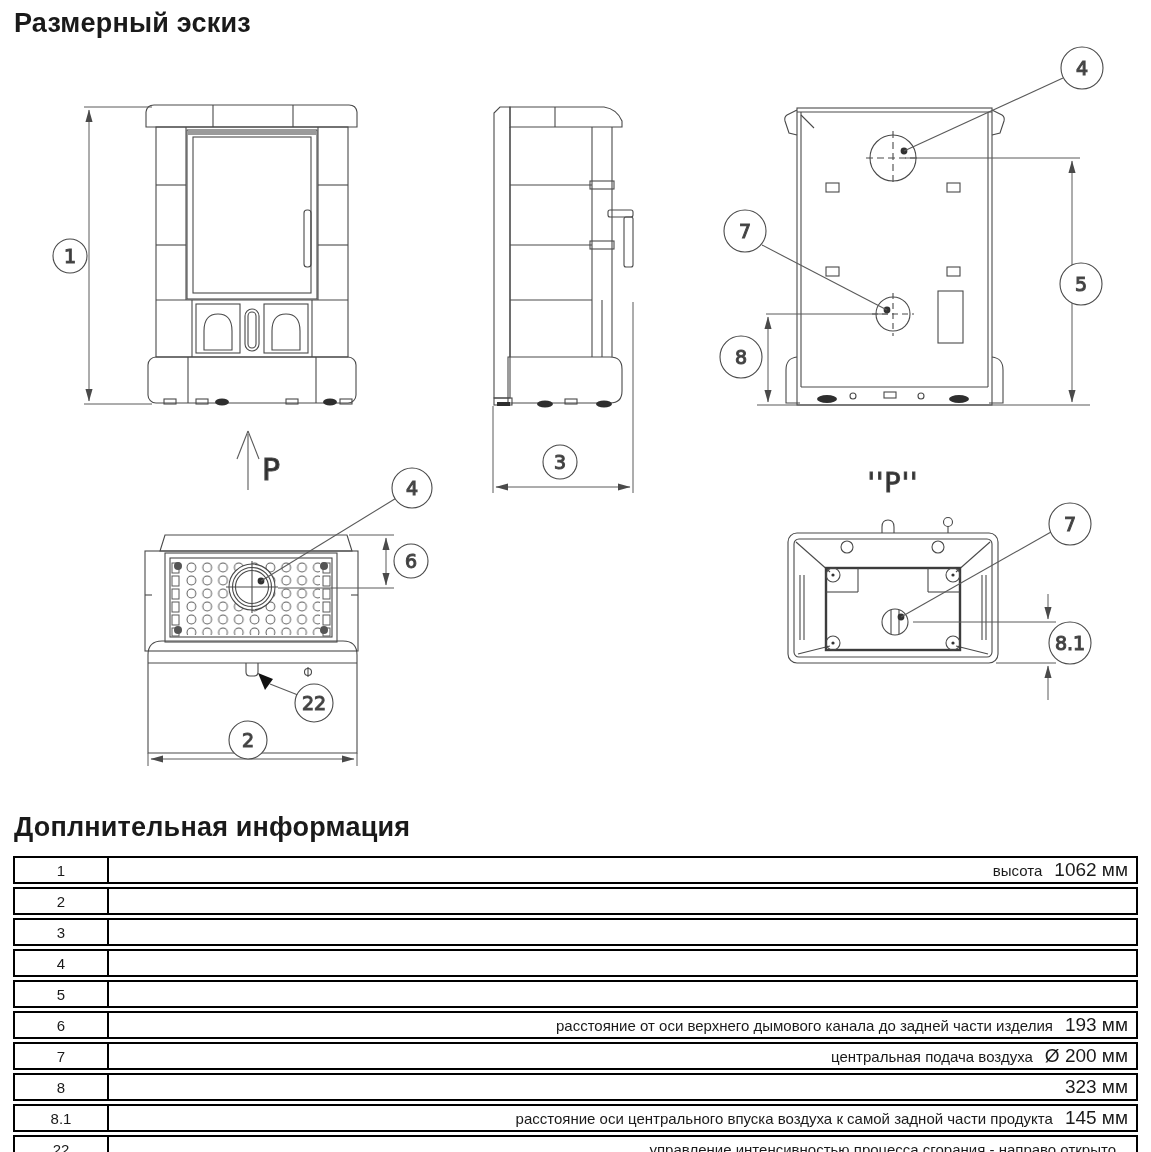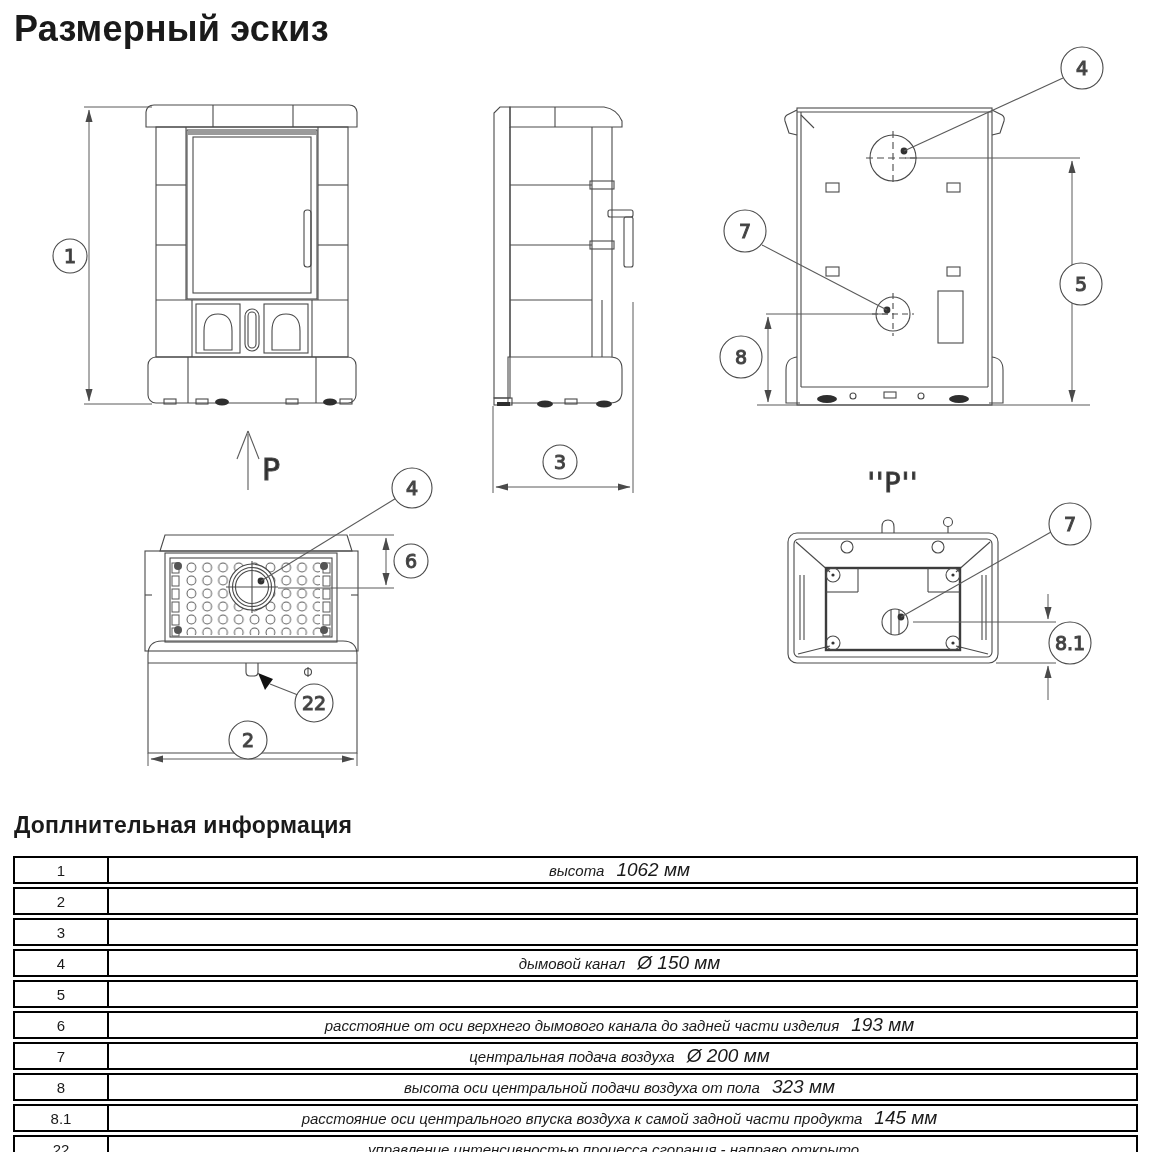--- a/index.html
+++ b/index.html
@@ -5,7 +5,7 @@
   html,body{margin:0;padding:0;background:#fff;width:1151px;height:1152px;overflow:hidden;
     font-family:"Liberation Sans",sans-serif;color:#1a1a1a;}
   .page{position:relative;width:1151px;height:1152px;}
-  .h-title{position:absolute;left:14px;top:8px;font-size:36px;font-weight:700;letter-spacing:.2px;}
+  .h-title{position:absolute;left:14px;top:8px;font-size:27px;font-weight:700;letter-spacing:.2px;}
   .h-title2{position:absolute;left:14px;top:812px;font-size:23px;font-weight:700;letter-spacing:.2px;}
   .drawing{position:absolute;left:0;top:0;width:1151px;height:805px;}
   svg text{font-family:"DejaVu Sans","Liberation Sans",sans-serif;fill:#3a3a3a;}

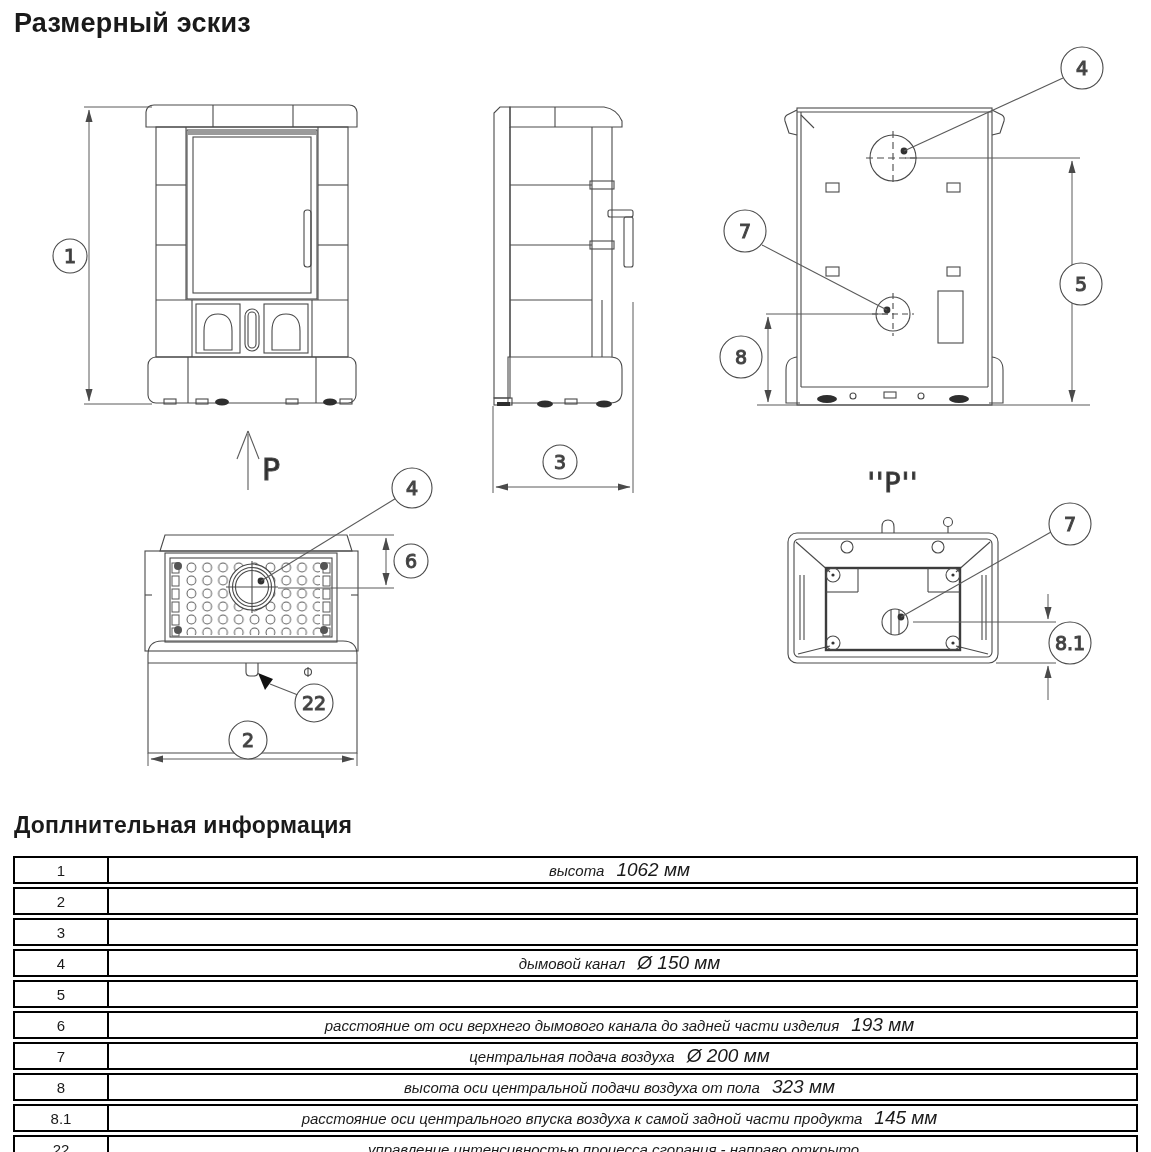--- a/index.html
+++ b/index.html
@@ -6,7 +6,7 @@
     font-family:"Liberation Sans",sans-serif;color:#1a1a1a;}
   .page{position:relative;width:1151px;height:1152px;}
   .h-title{position:absolute;left:14px;top:8px;font-size:27px;font-weight:700;letter-spacing:.2px;}
-  .h-title2{position:absolute;left:14px;top:812px;font-size:23px;font-weight:700;letter-spacing:.2px;}
+  .h-title2{position:absolute;left:14px;top:812px;font-size:27px;font-weight:700;letter-spacing:.2px;}
   .drawing{position:absolute;left:0;top:0;width:1151px;height:805px;}
   svg text{font-family:"DejaVu Sans","Liberation Sans",sans-serif;fill:#3a3a3a;}
   .callout-txt{font-size:19px;}

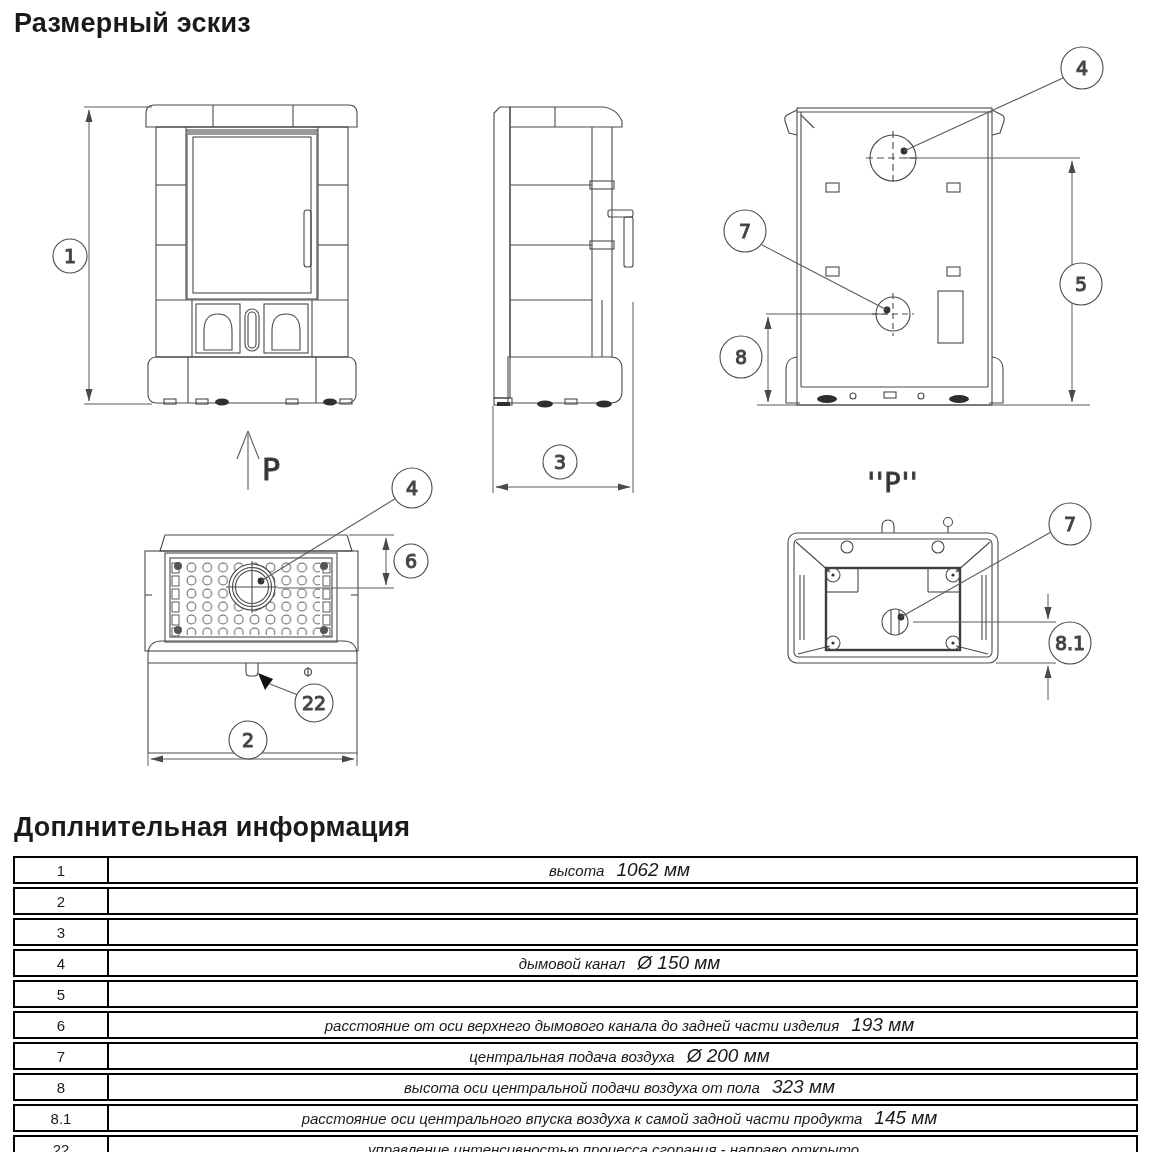--- a/index.html
+++ b/index.html
@@ -17,8 +17,8 @@
   .t-row{display:flex;border:2px solid #000;height:24px;margin-bottom:3px;background:#fff;}
   .t-num{width:92px;border-right:2px solid #000;display:flex;align-items:center;justify-content:center;
     font-size:15px;}
-  .t-desc{flex:1;display:flex;align-items:center;justify-content:center;
-    padding:0 8px 0 2px;font-size:15px;font-style:italic;}
+  .t-desc{flex:1;display:flex;align-items:center;justify-content:flex-end;
+    padding:0 8px 0 2px;font-size:15px;}
   .t-val{white-space:nowrap;padding-left:12px;font-size:19px;}
 </style>
 </head>

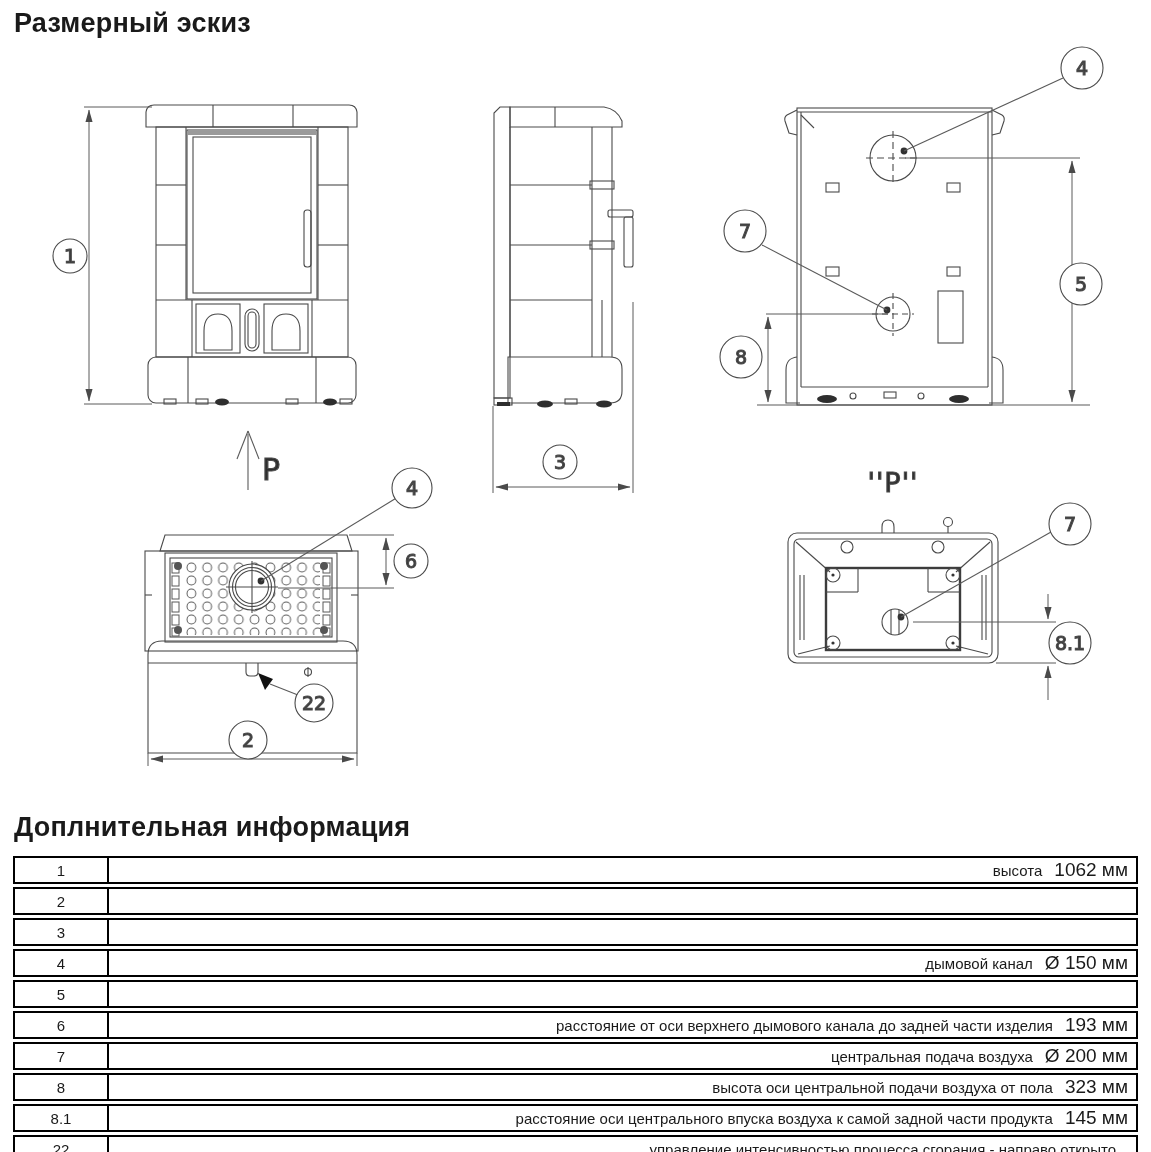--- a/index.html
+++ b/index.html
@@ -339,10 +339,6 @@
     </div>
     <div class="t-row">
       <div class="t-num">4</div>
-      <div class="t-desc">
-          <span>дымовой канал</span>
-          <span class="t-val">Ø 150 мм</span>
-        </div>
     </div>
     <div class="t-row">
       <div class="t-num">5</div>

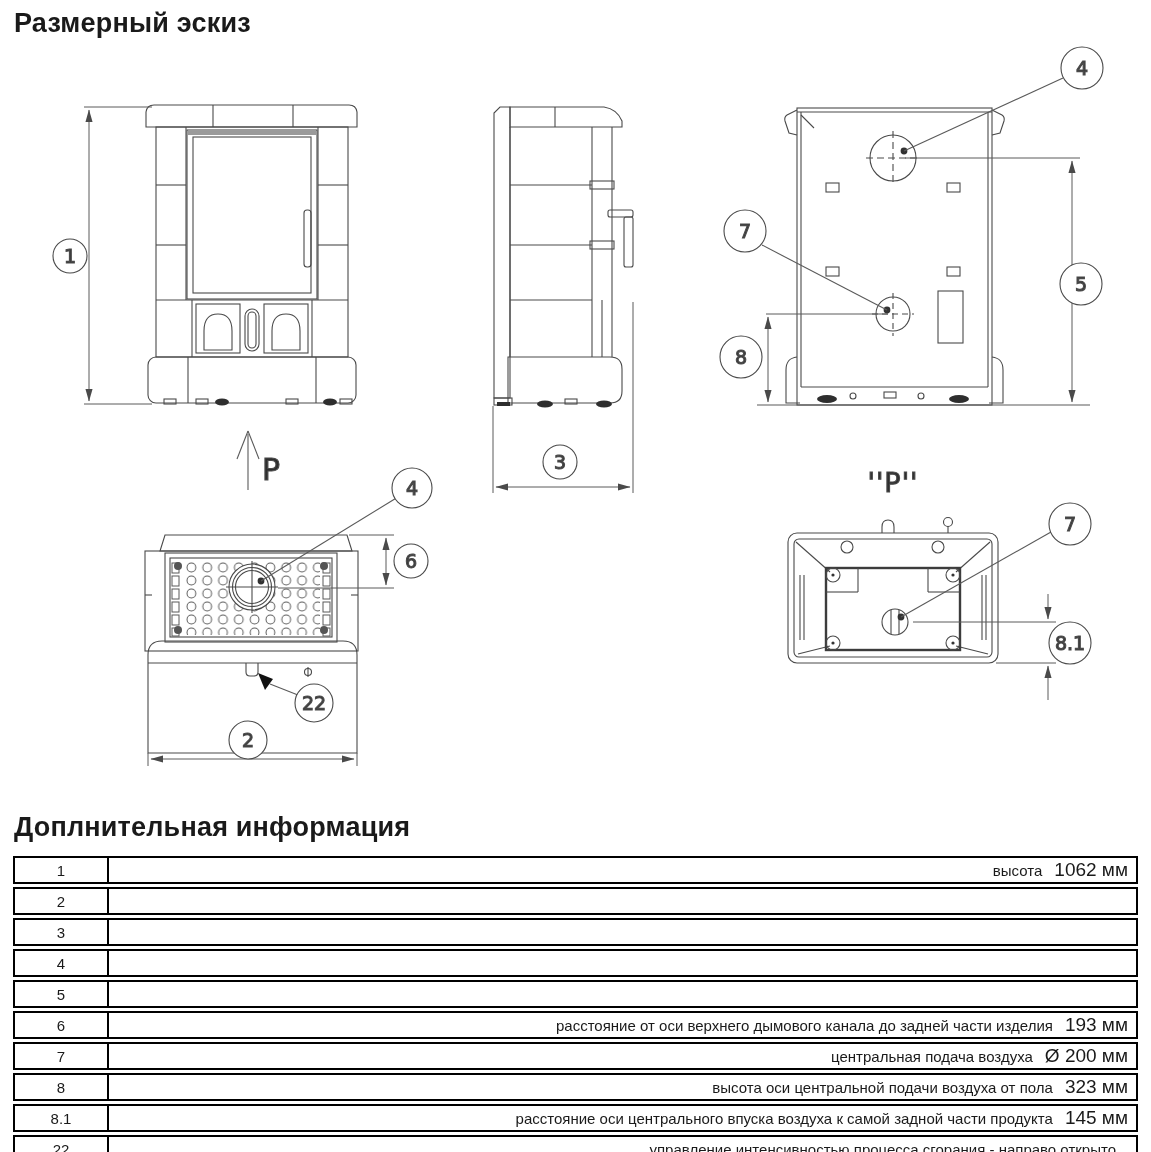--- a/index.html
+++ b/index.html
@@ -360,7 +360,6 @@
     <div class="t-row">
       <div class="t-num">8</div>
       <div class="t-desc">
-          <span>высота оси центральной подачи воздуха от пола</span>
           <span class="t-val">323 мм</span>
         </div>
     </div>

